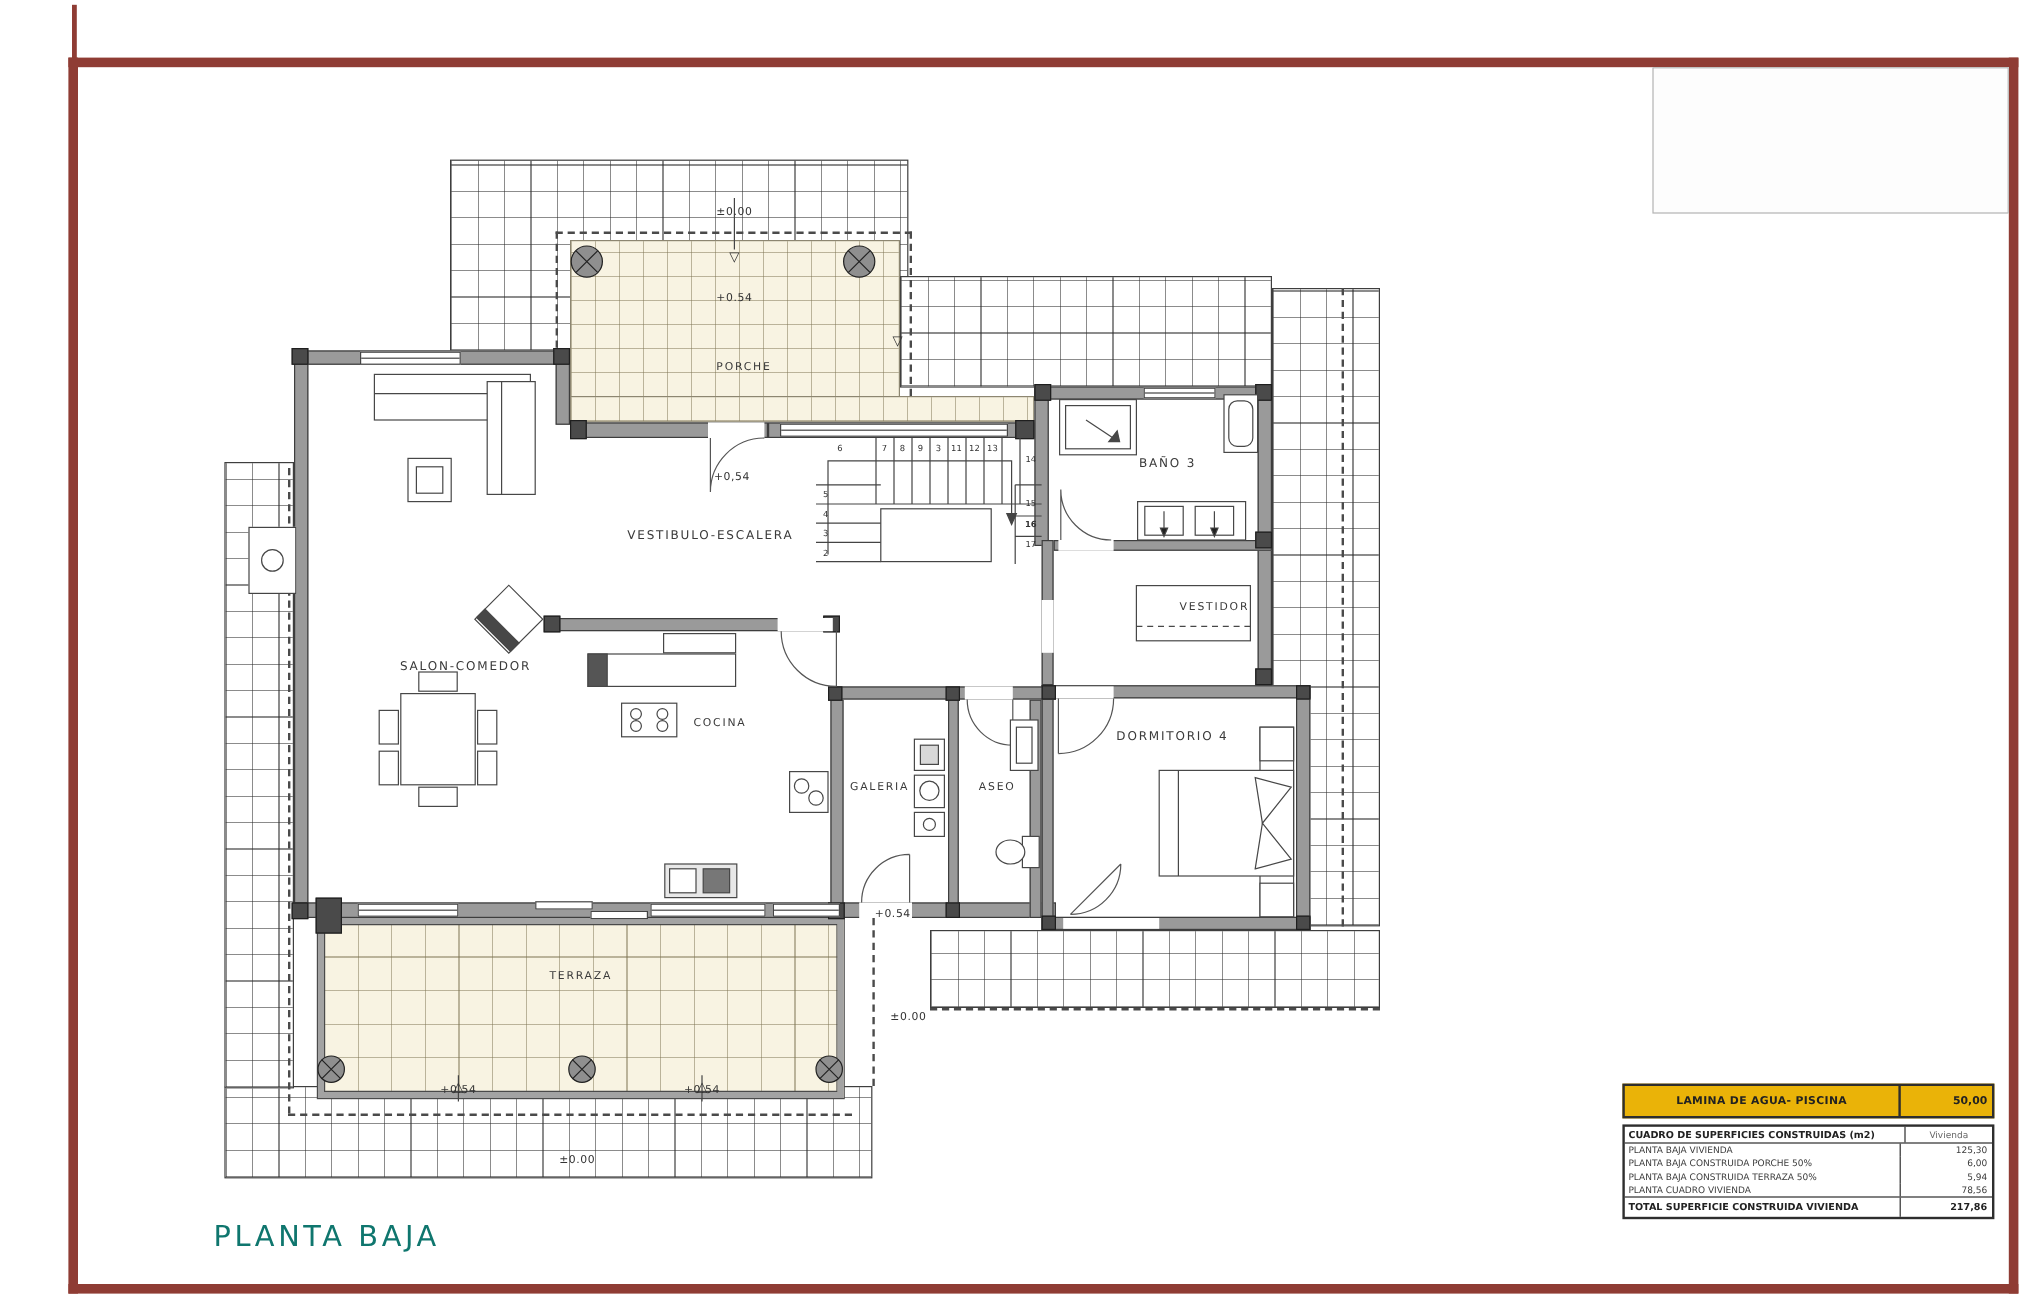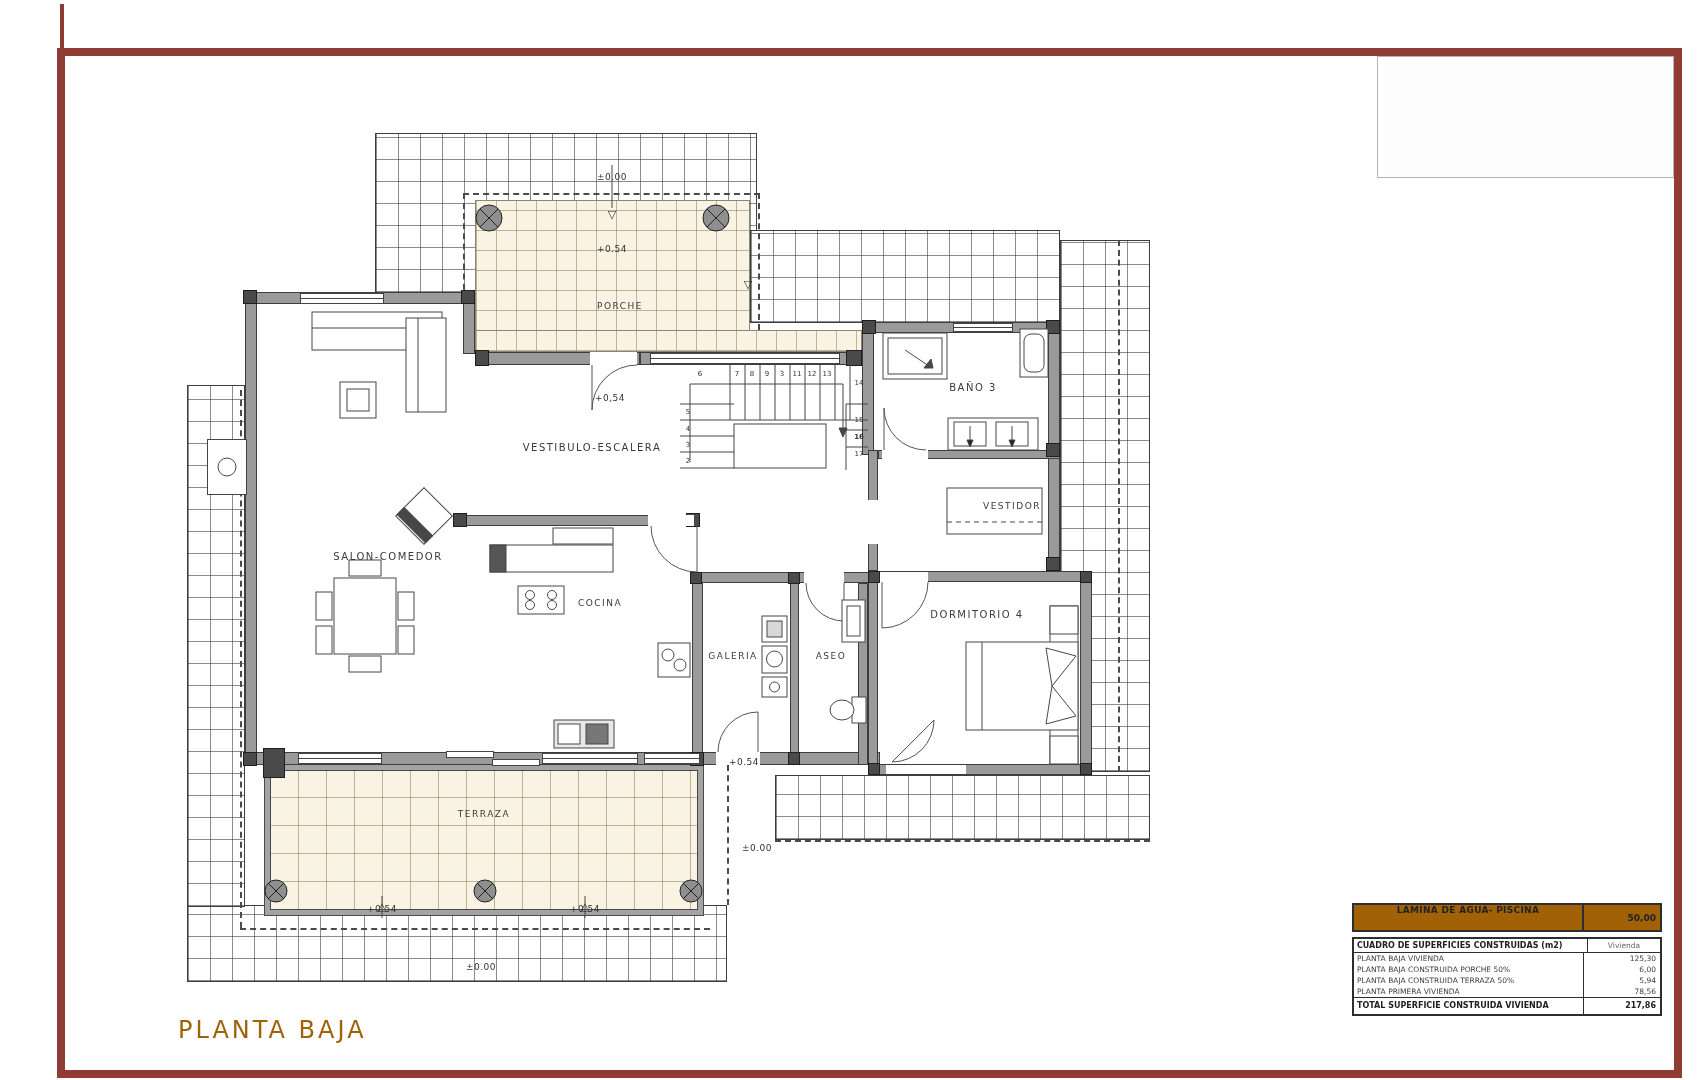--- a/index.html
+++ b/index.html
@@ -35,7 +35,7 @@
   .titlebox{background:#fdfdfd;border:1px solid #b3b3b3;}
   
   .stbl{position:absolute;left:1352px;top:903px;width:310px;font-size:7.5px;color:#222;}
-  .poolrow{display:flex;height:25px;border:2px solid #2e2e2e;background:#a16207;margin-bottom:5px;}
+  .poolrow{display:flex;align-items:center;height:25px;border:2px solid #2e2e2e;background:#eab308;margin-bottom:5px;}
   .poolrow .pl{flex:1;text-align:center;font-weight:bold;font-size:9px;letter-spacing:.3px;}
   .poolrow .pv{width:72px;align-self:stretch;display:flex;align-items:center;justify-content:flex-end;
                padding-right:4px;border-left:2px solid #2e2e2e;font-weight:bold;font-size:9px;}

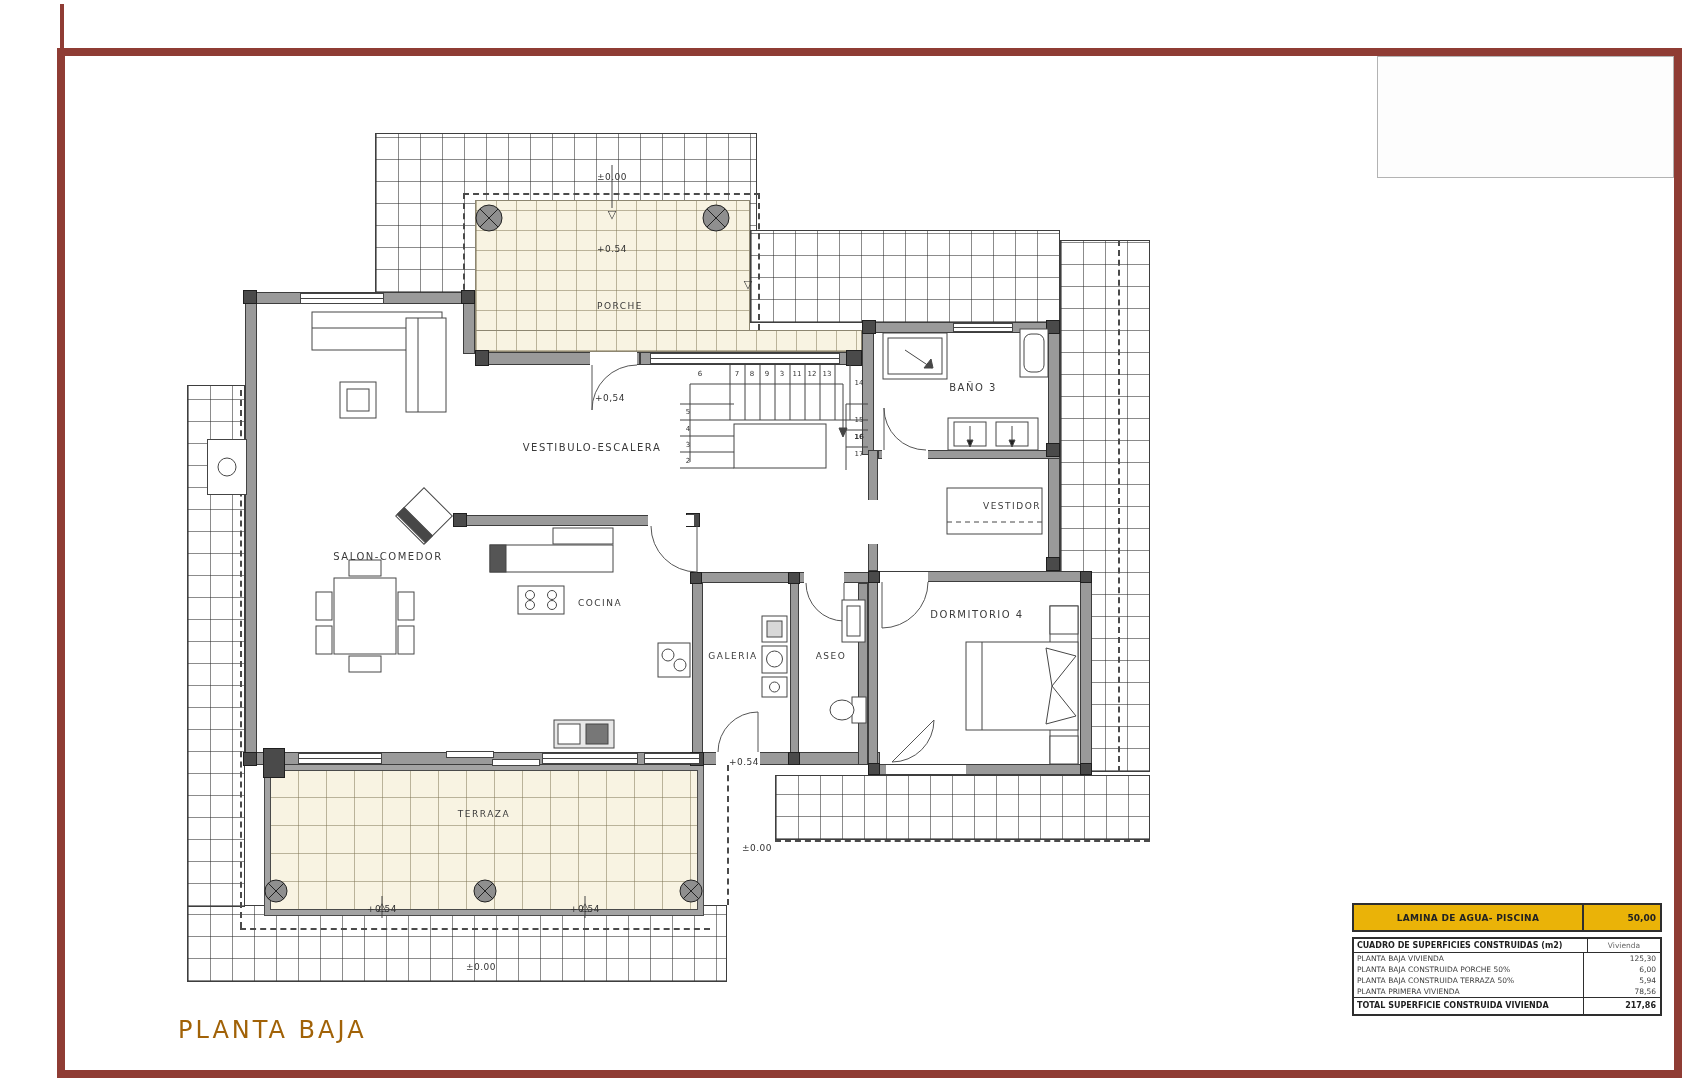--- a/index.html
+++ b/index.html
@@ -339,7 +339,7 @@
         <div class="dv">5,94</div>
       </div>
       <div class="drow">
-        <div class="dl">PLANTA PRIMERA VIVIENDA</div>
+        <div class="dl">PLANTA CUADRO VIVIENDA</div>
         <div class="dv">78,56</div>
       </div>
       <div class="trow">

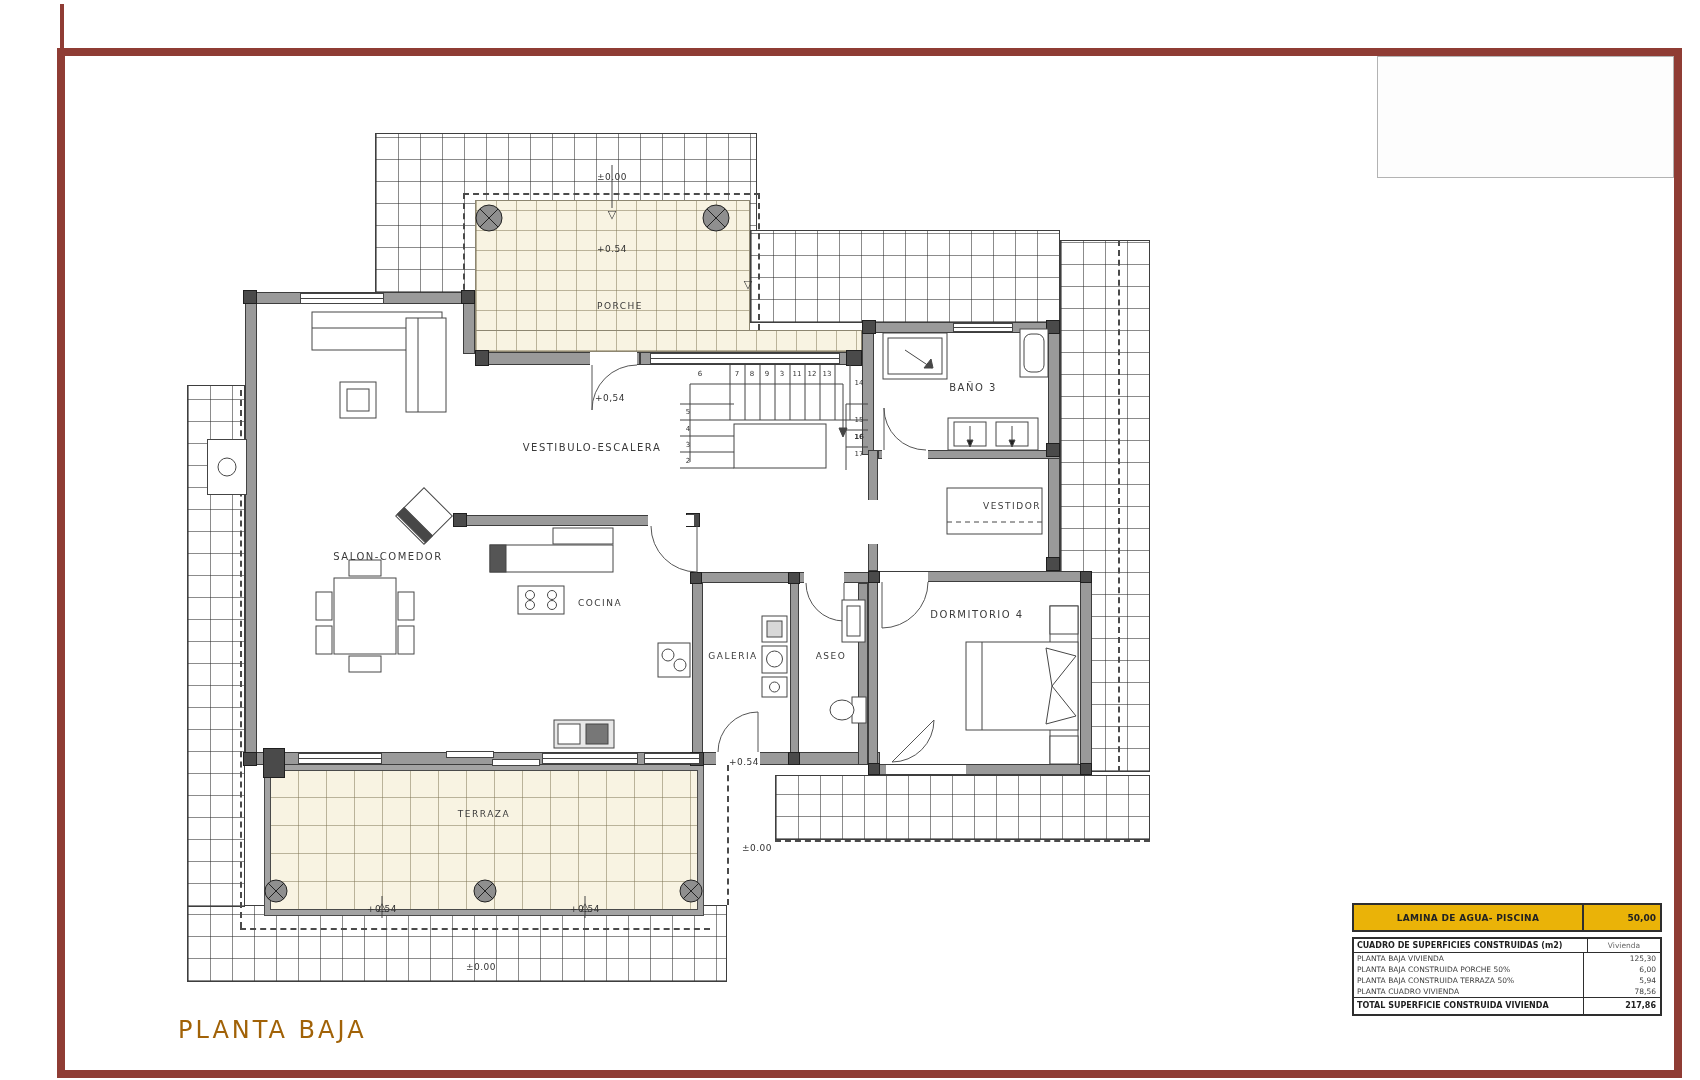--- a/index.html
+++ b/index.html
@@ -50,7 +50,7 @@
   .trow{display:flex;height:16px;line-height:16px;border-top:1.5px solid #2e2e2e;font-weight:bold;font-size:8px;}
   .trow .dl{flex:1;padding-left:3px;}
   .trow .dv{width:72px;border-left:1px solid #2e2e2e;text-align:right;padding-right:4px;}
-  .bigtitle{position:absolute;left:178px;top:1016px;font-size:24px;letter-spacing:3px;color:#a16207;}
+  .bigtitle{position:absolute;left:178px;top:1016px;font-size:24px;letter-spacing:3px;color:#0f766e;}
 </style>
 </head>
 <body>

